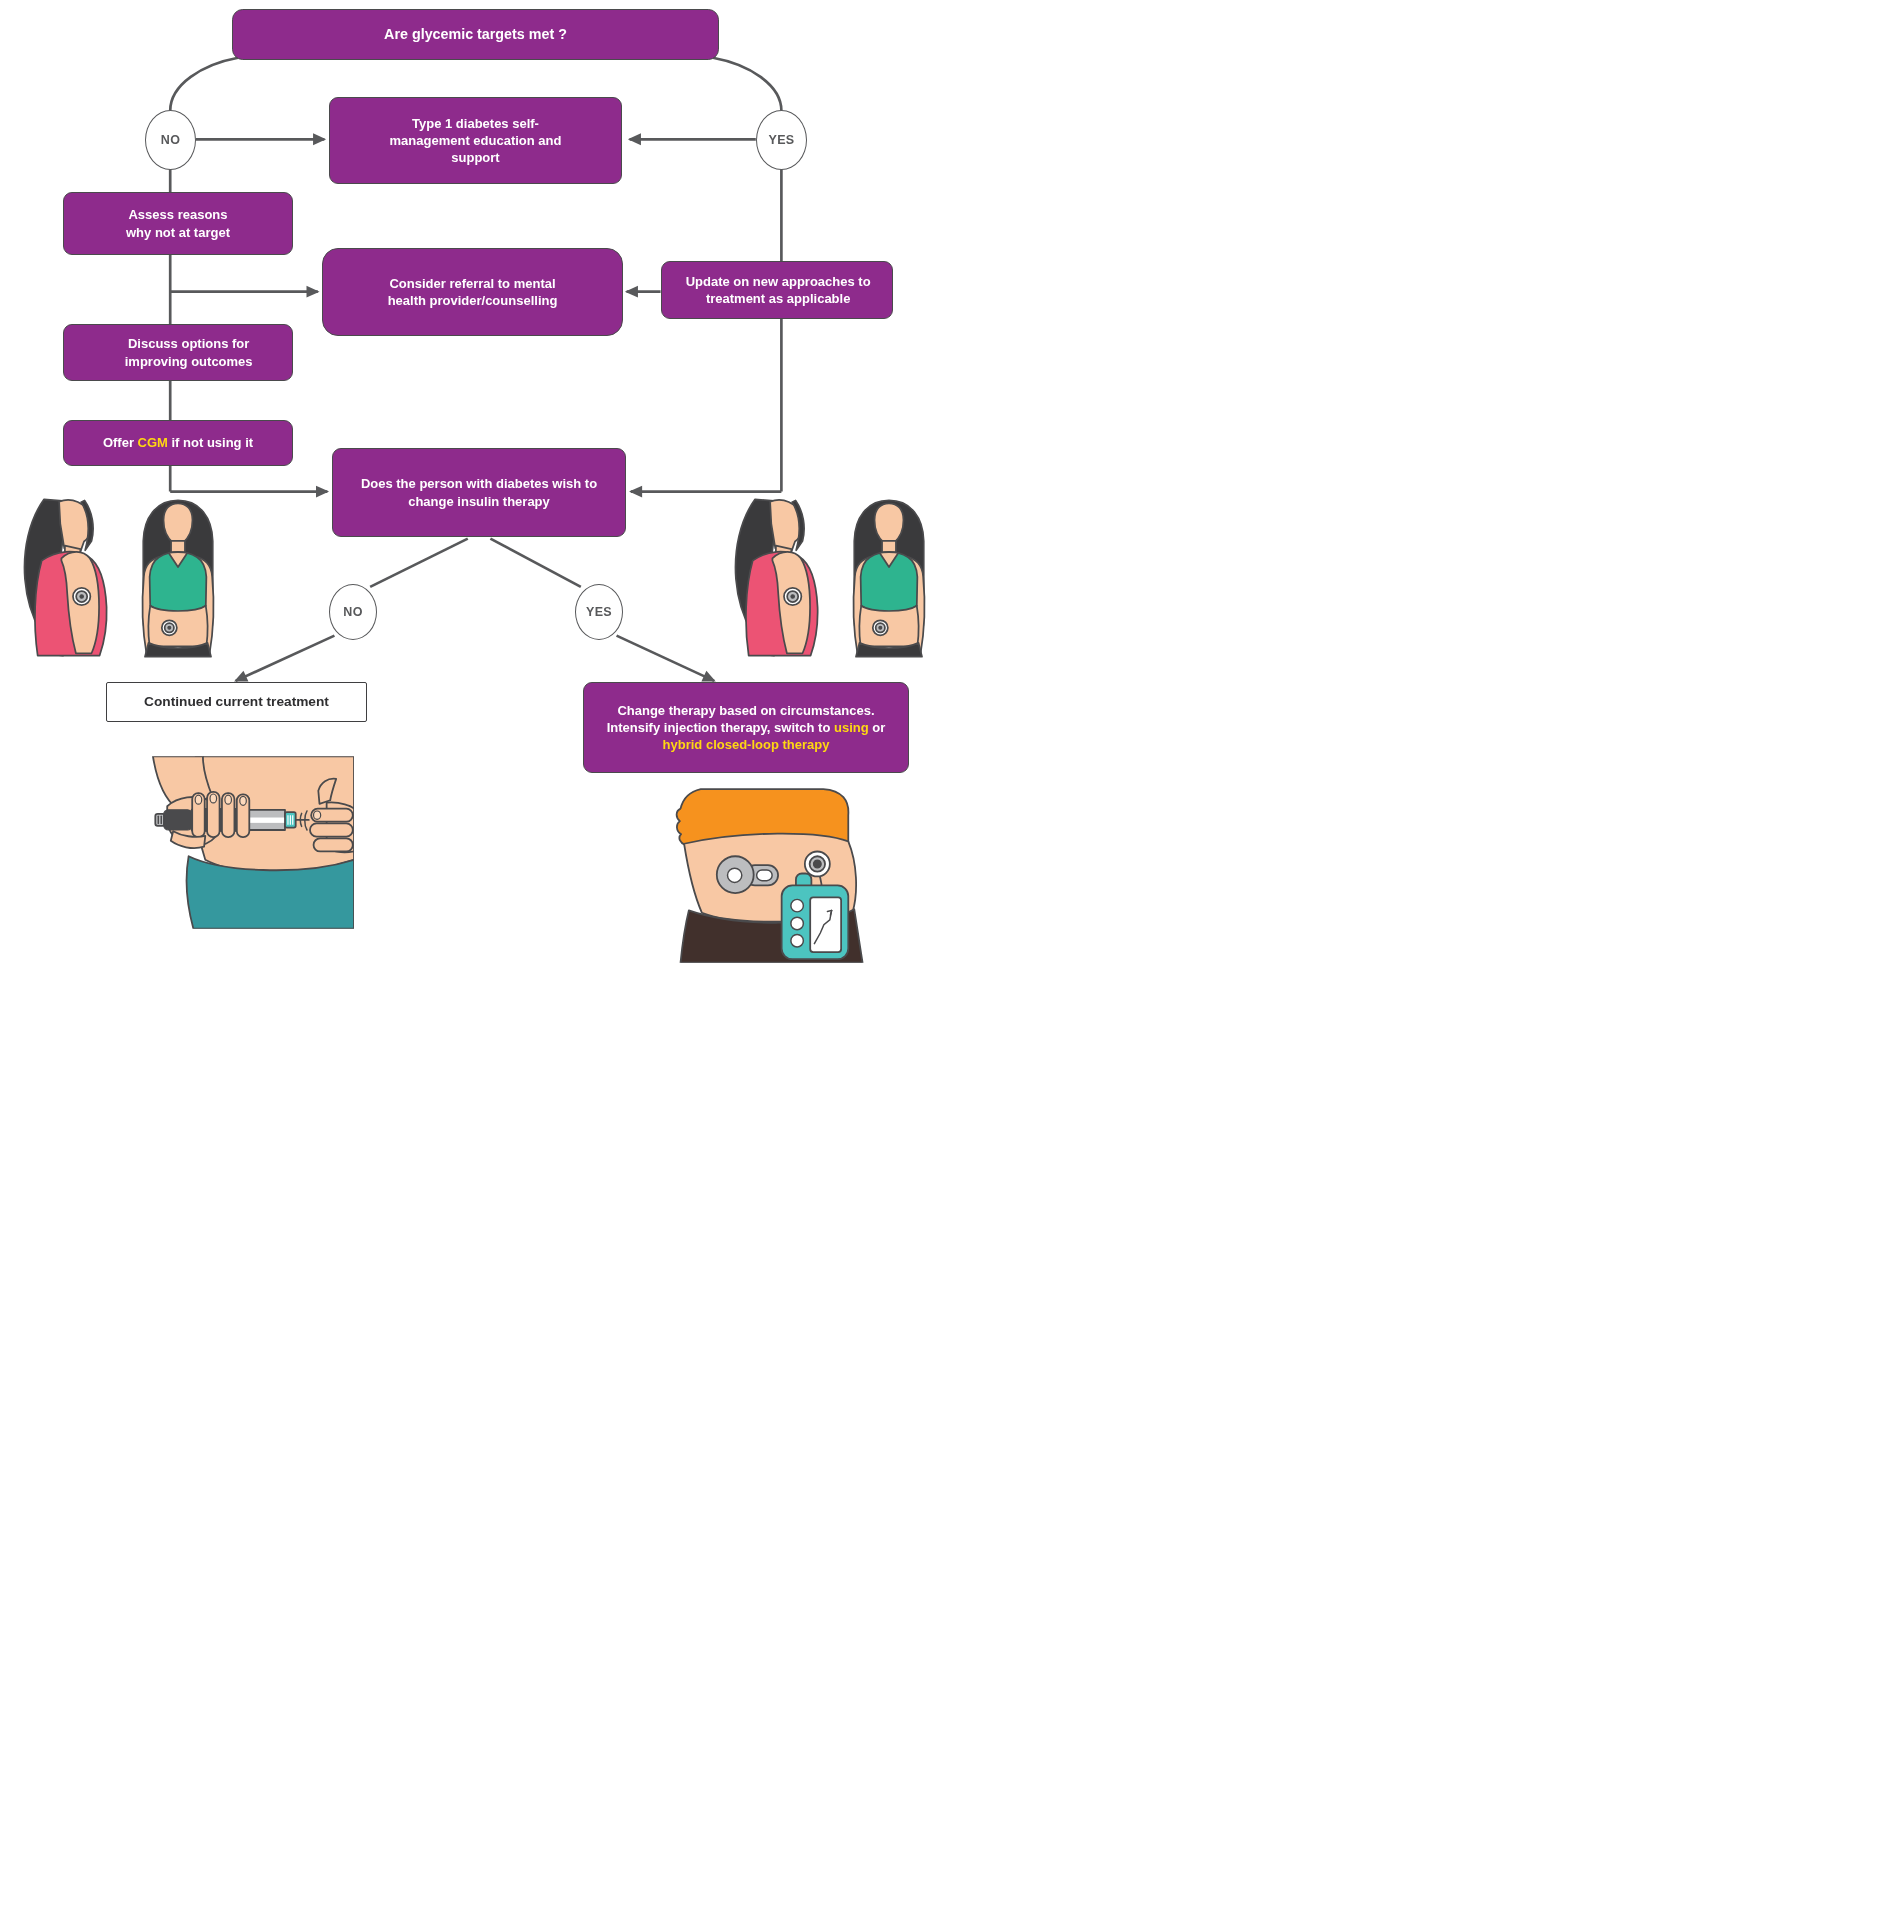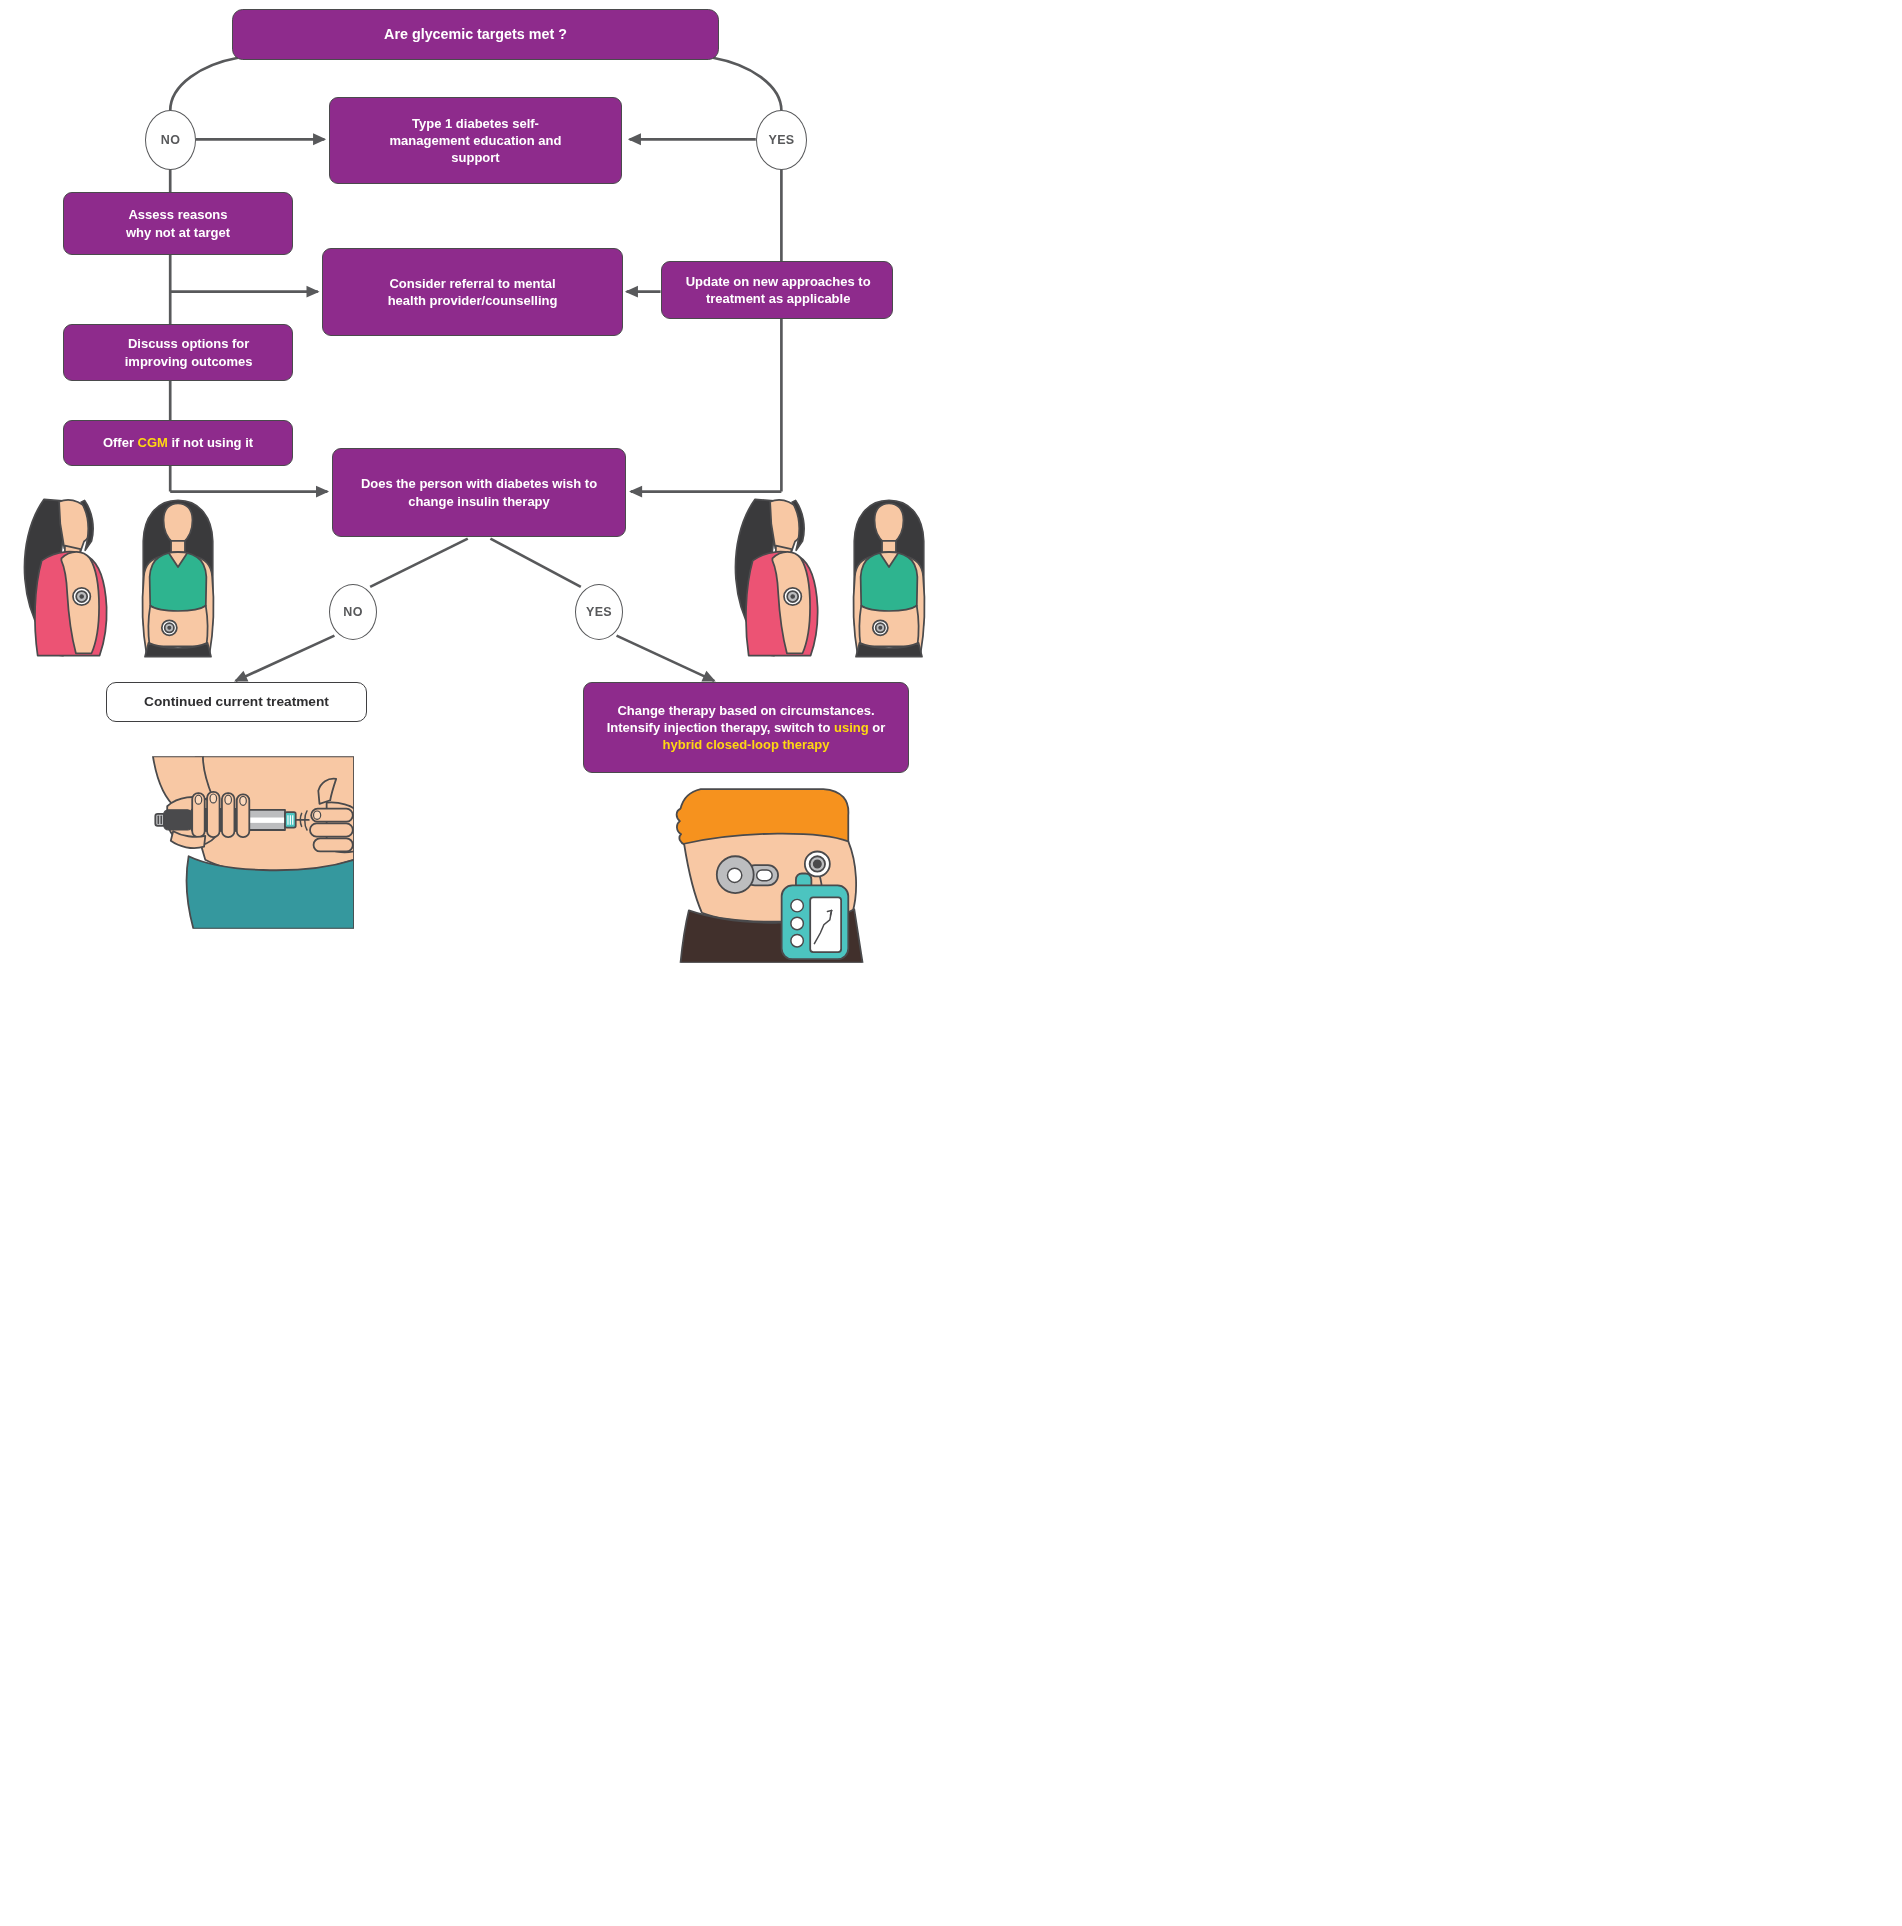--- a/index.html
+++ b/index.html
@@ -177,7 +177,7 @@
     <span class="t w200">Assess reasons why not at target</span>
   </div>
 
-  <div class="box" style="left:322px;top:248px;width:301px;height:88px;">
+  <div class="box" style="left:322px;top:248px;width:301px;height:88px;border-radius:16px;">
     <span class="t w320">Consider referral to mental health provider/counselling</span>
   </div>
 

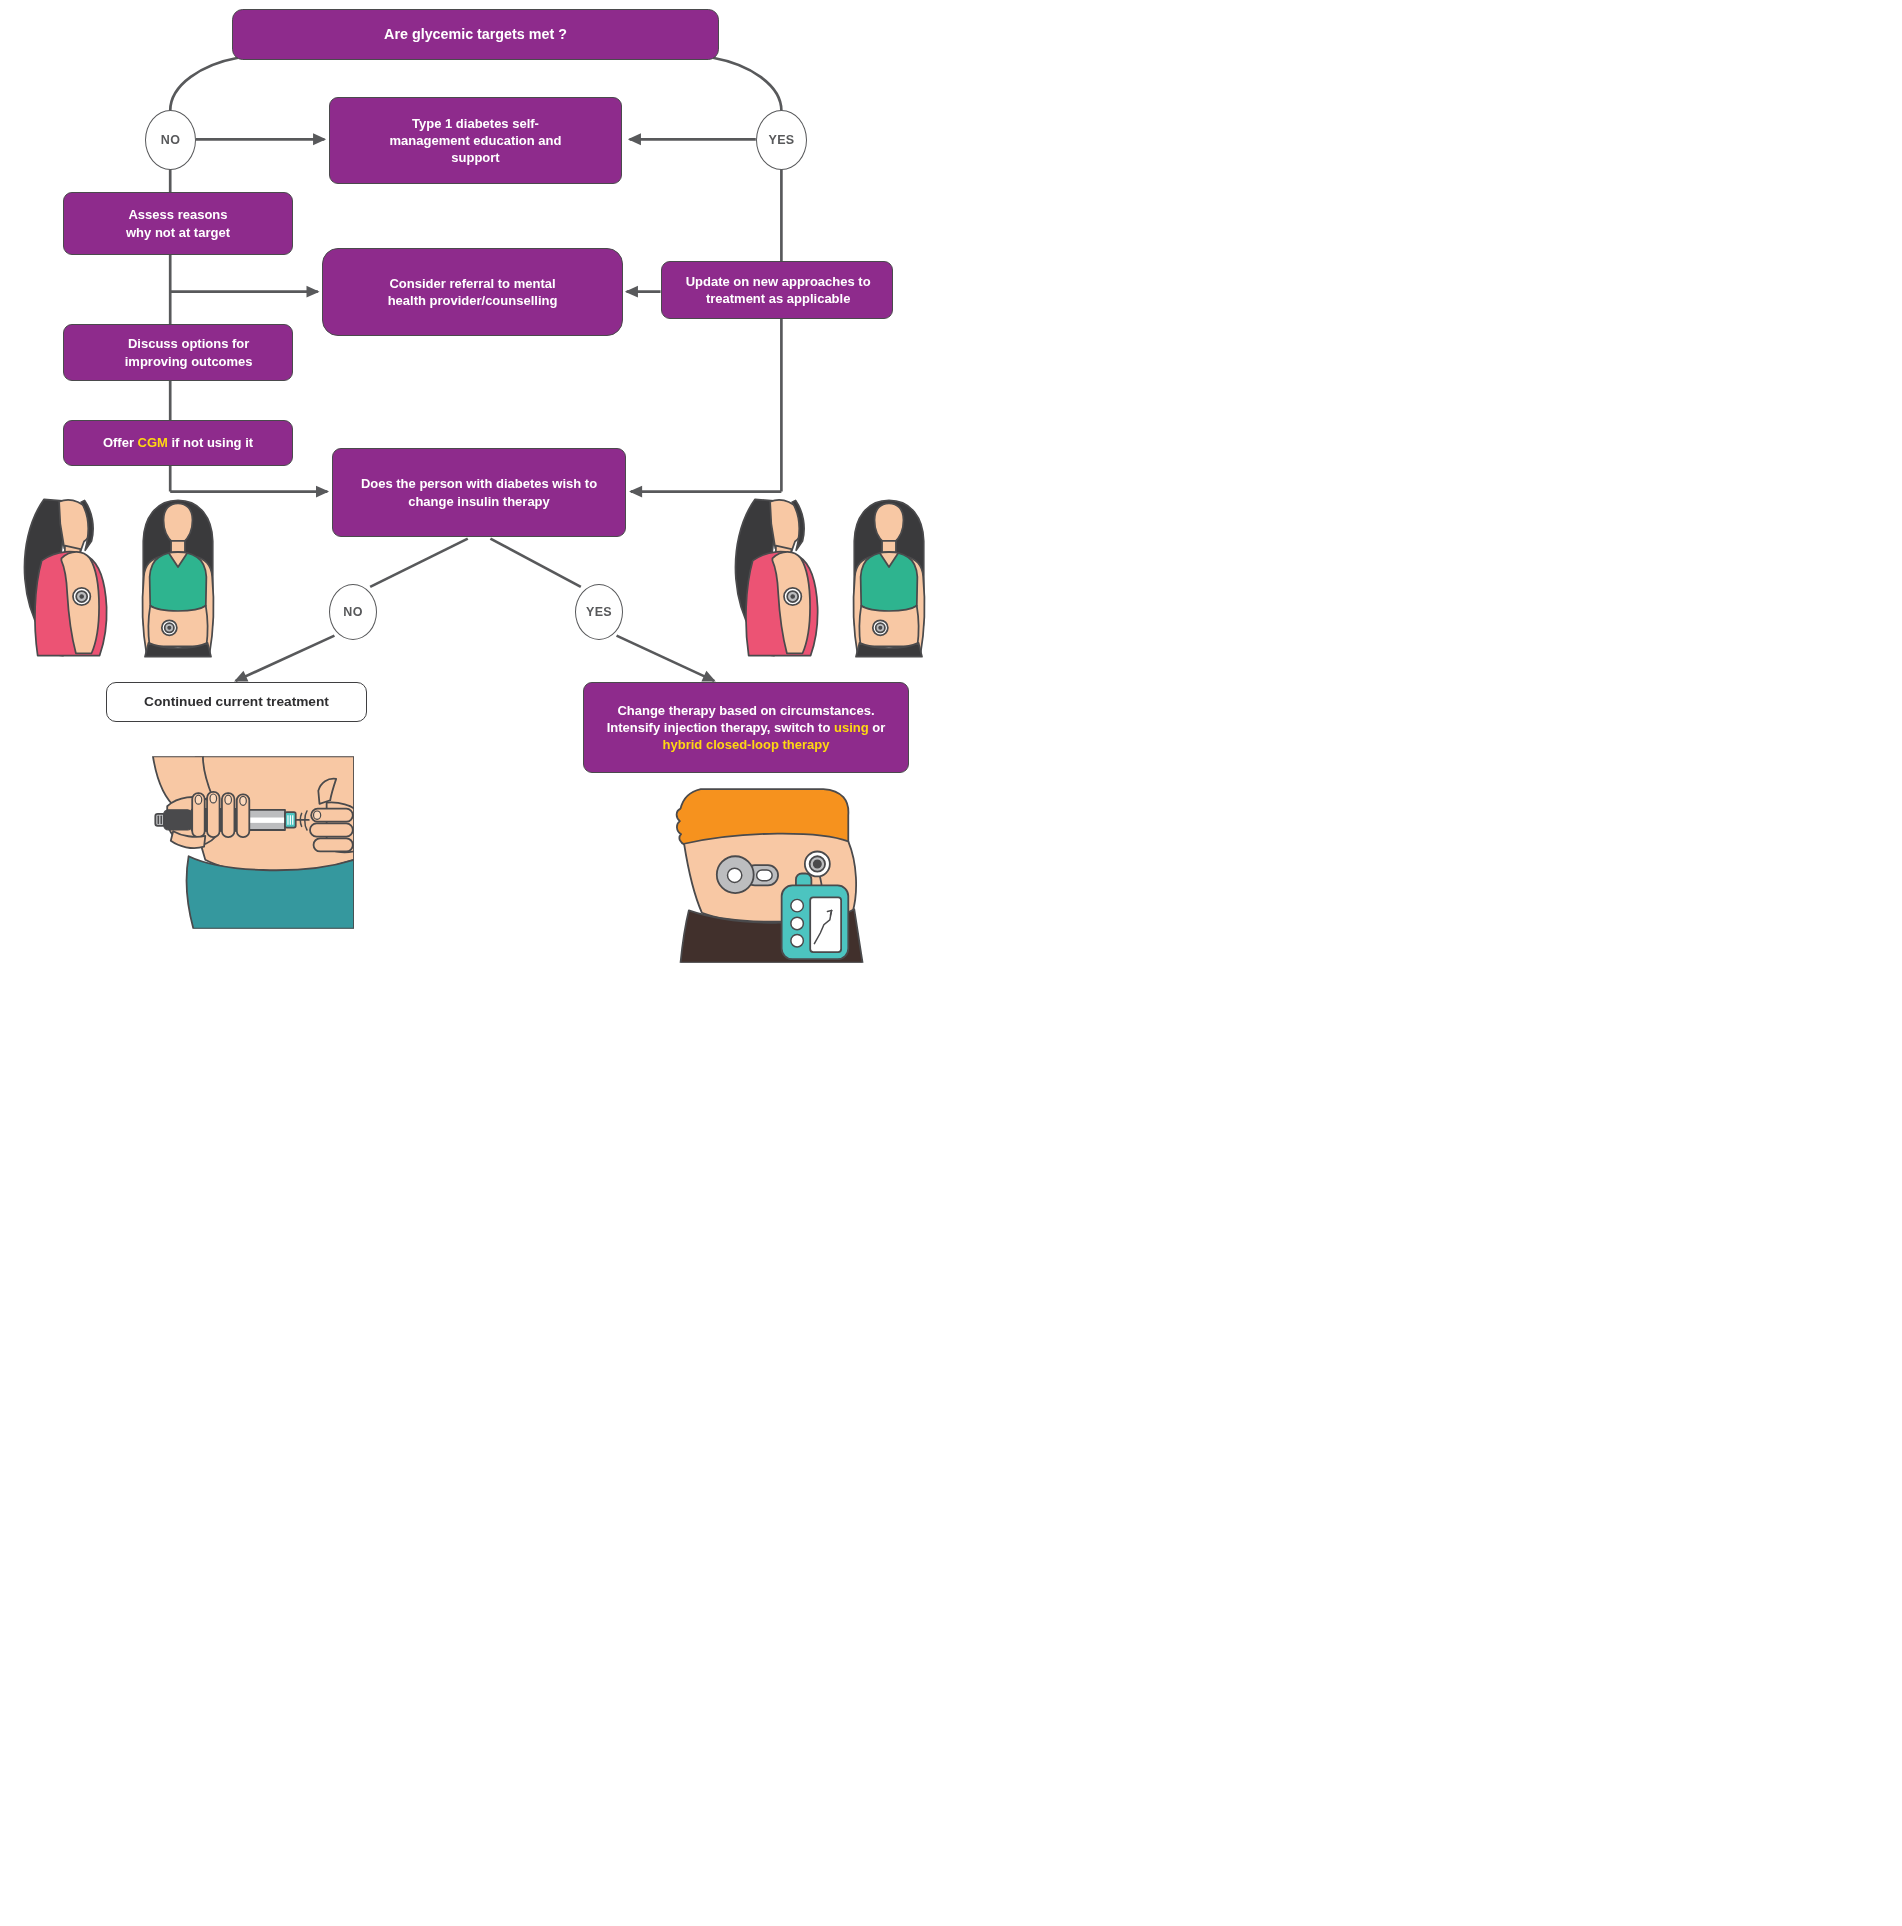--- a/index.html
+++ b/index.html
@@ -18,7 +18,7 @@
        background:var(--purple);color:#fff;font-weight:700;font-size:13px;line-height:1.32;
        border:1.8px solid var(--border);border-radius:9px;z-index:3;box-sizing:border-box;padding:4.8px 10.7px;}
   .box.big{border-radius:10.7px;font-size:14.3px;justify-content:center;}
-  .box.light{background:#fff;color:var(--ink);border-color:#3f3f41;border-radius:10px;font-size:13.7px;}
+  .box.light{background:#fff;color:var(--ink);border-color:#3f3f41;border-radius:2px;font-size:13.7px;}
   .hl{color:var(--yellow);}
   .t{display:inline-block;}
   .w200{max-width:125px;} .w220{max-width:137px;} .w260{max-width:161px;} .w300{max-width:185px;}

